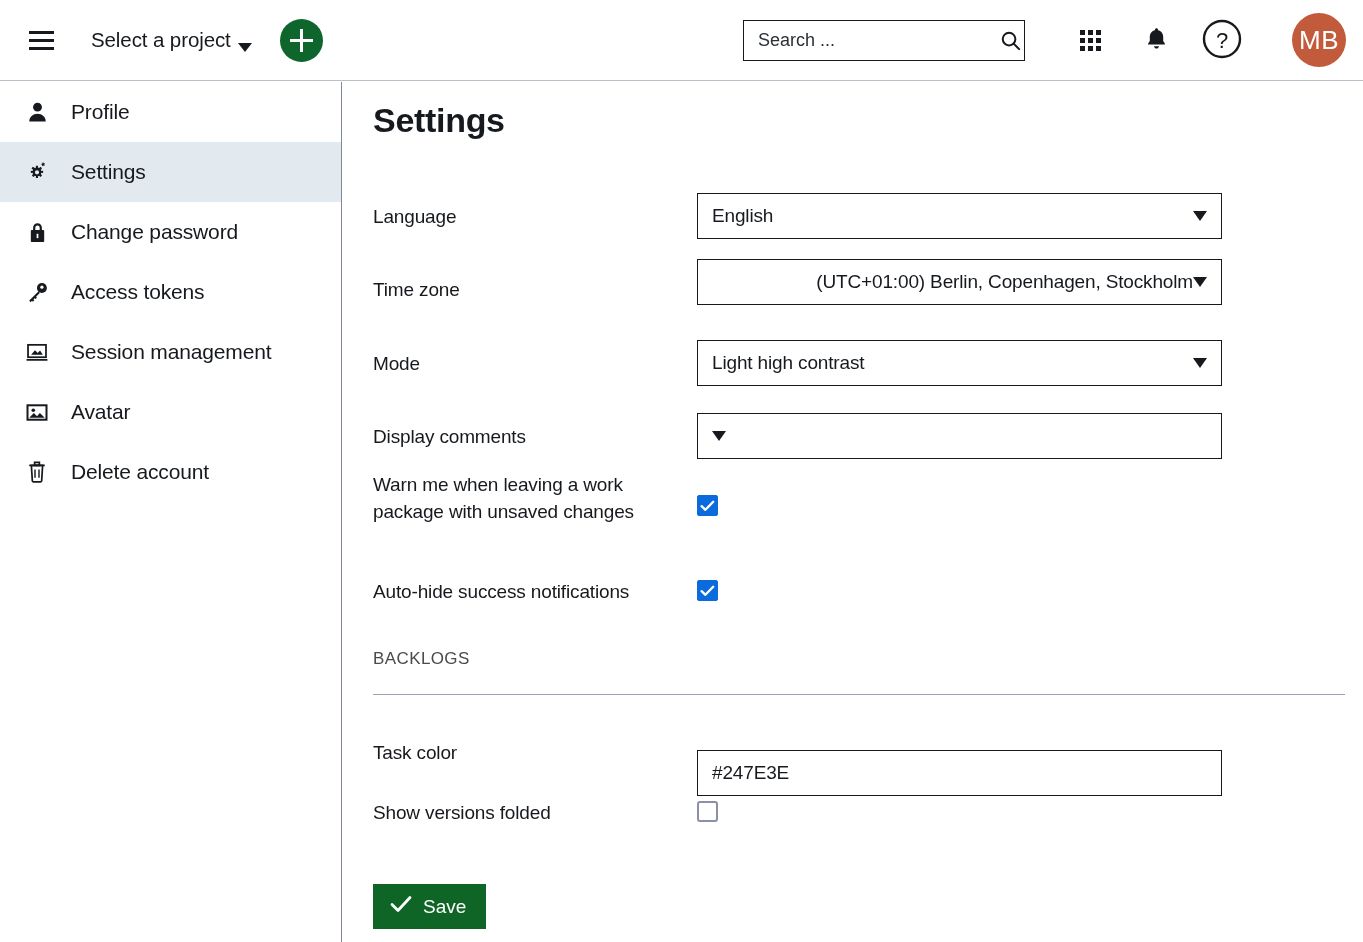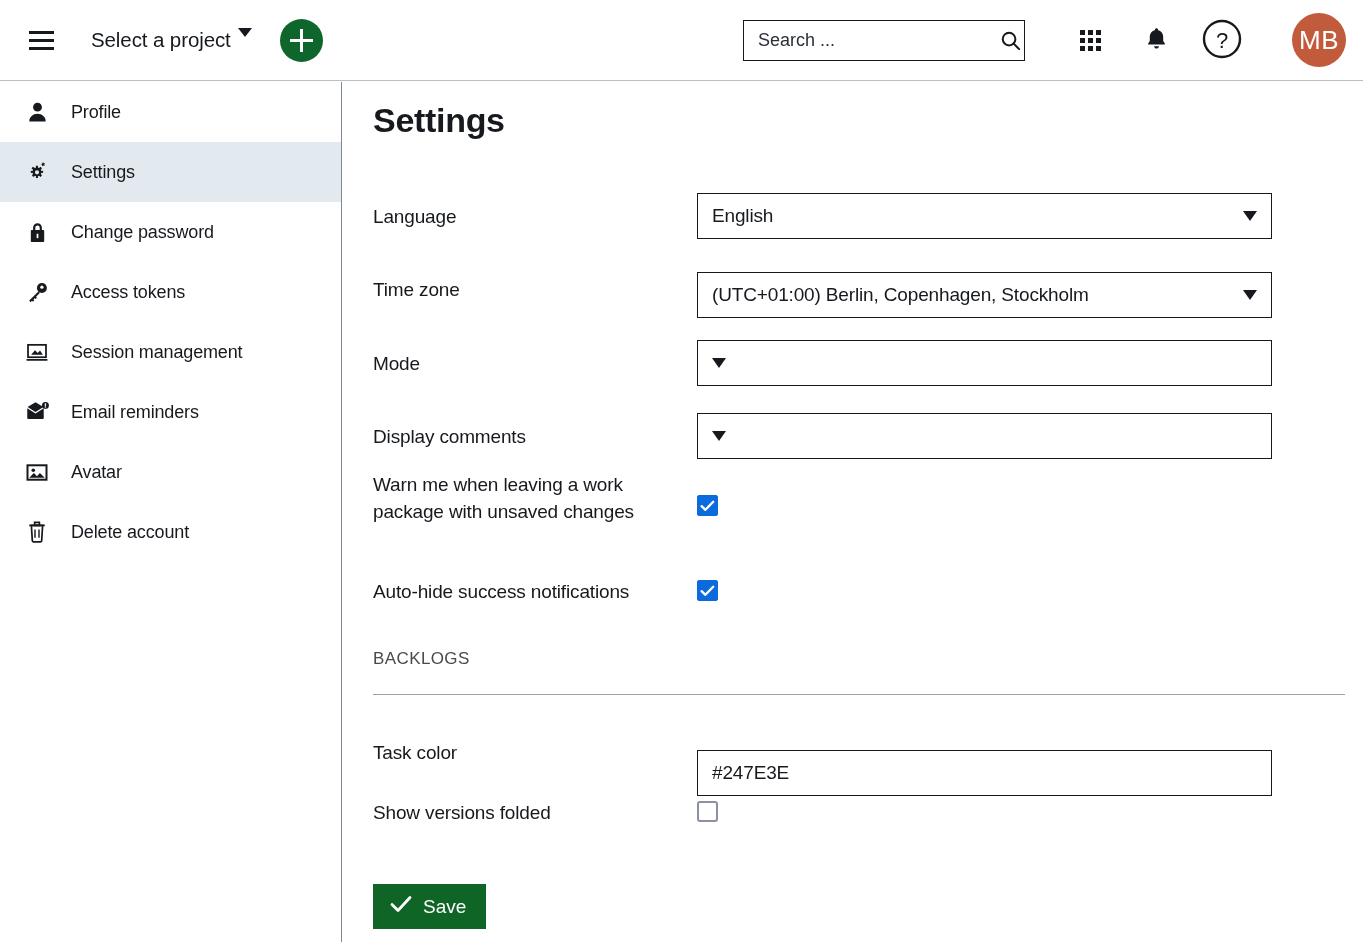--- a/index.html
+++ b/index.html
@@ -32,7 +32,7 @@
   }
   #project-select {
     margin-left: 33px;
-    display: flex; align-items: flex-start; gap: 7px;
+    display: flex; align-items: flex-end; gap: 7px;
     font-size: 20.5px; color: #16191d; cursor: pointer;
     letter-spacing: -0.1px;
   }

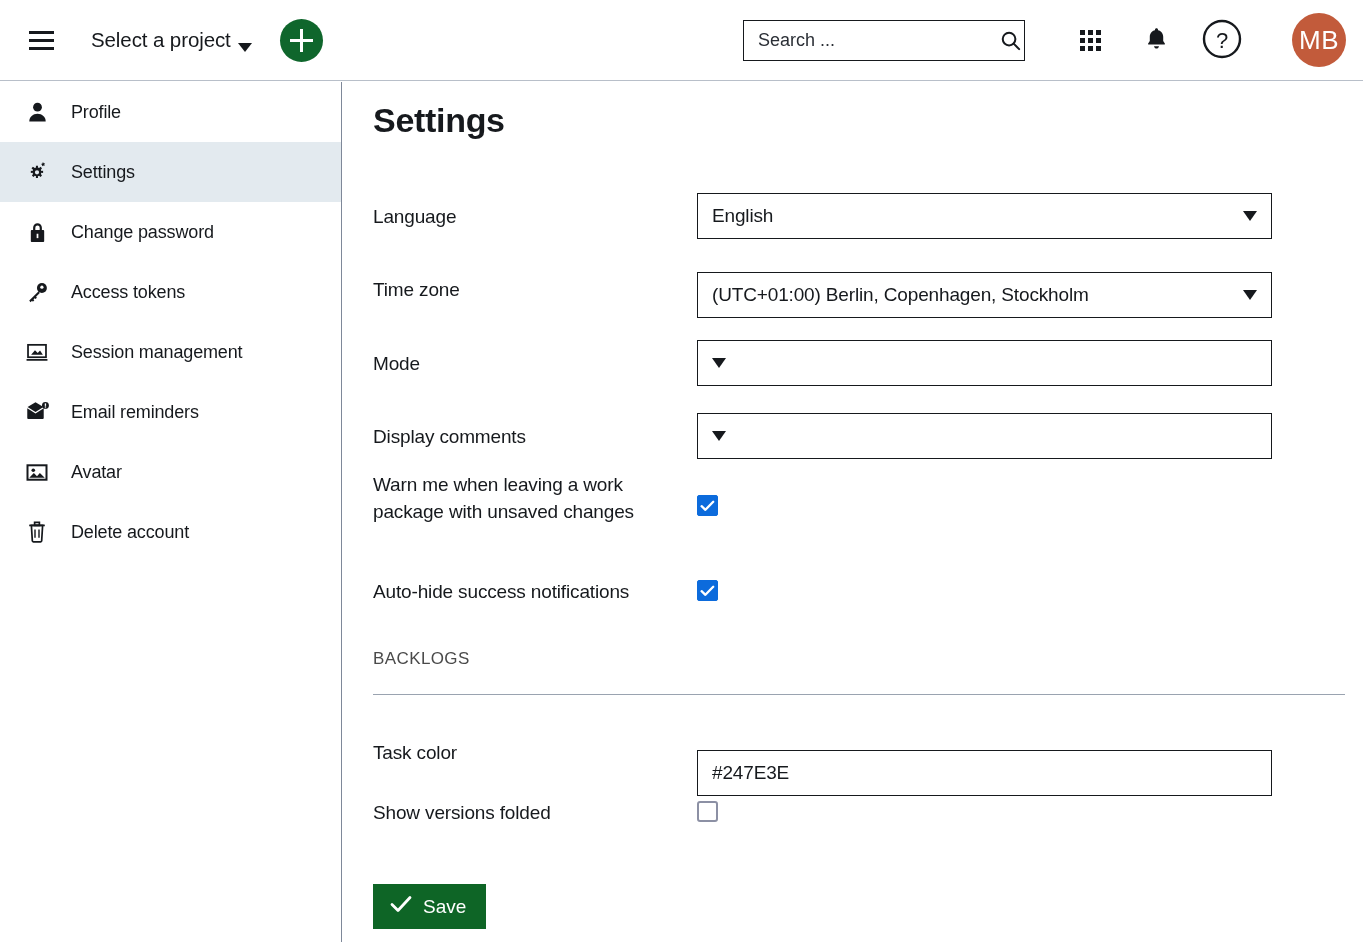--- a/index.html
+++ b/index.html
@@ -107,7 +107,7 @@
     padding-left: 22px;
     cursor: pointer;
     color: #16191d;
-    font-size: 18px;
+    font-size: 21px;
   }
   .side-item.active { background: #E3EAEF; }
   .side-icon {

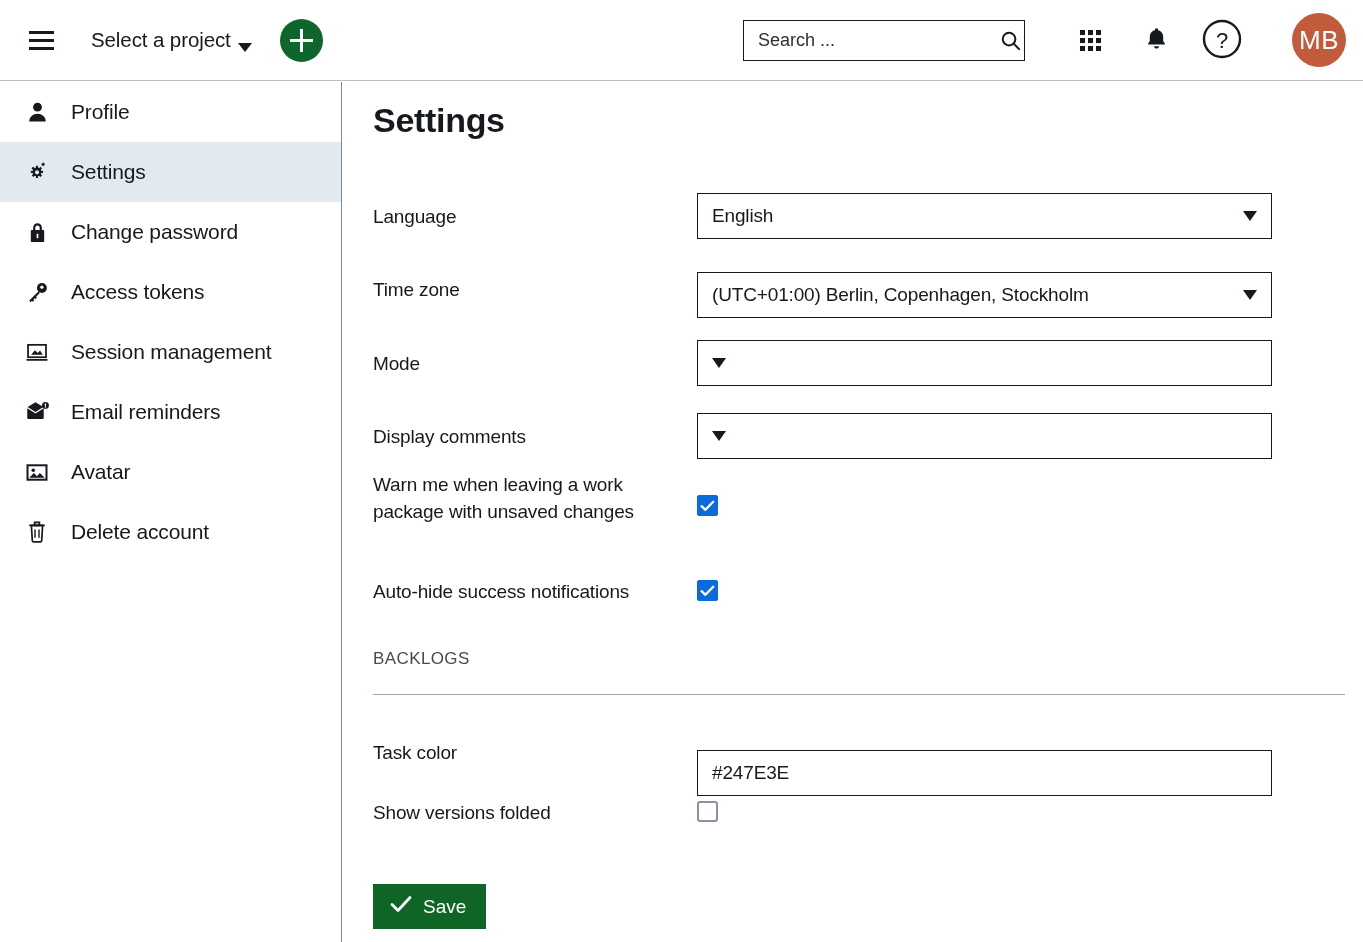--- a/index.html
+++ b/index.html
@@ -139,7 +139,7 @@
     line-height: 27px;
   }
   .field {
-    position: absolute; left: 354px; width: 575px;
+    position: absolute; left: 354px; width: 525px;
     height: 46px;
     border: 1px solid #16191d;
     background: #ffffff;

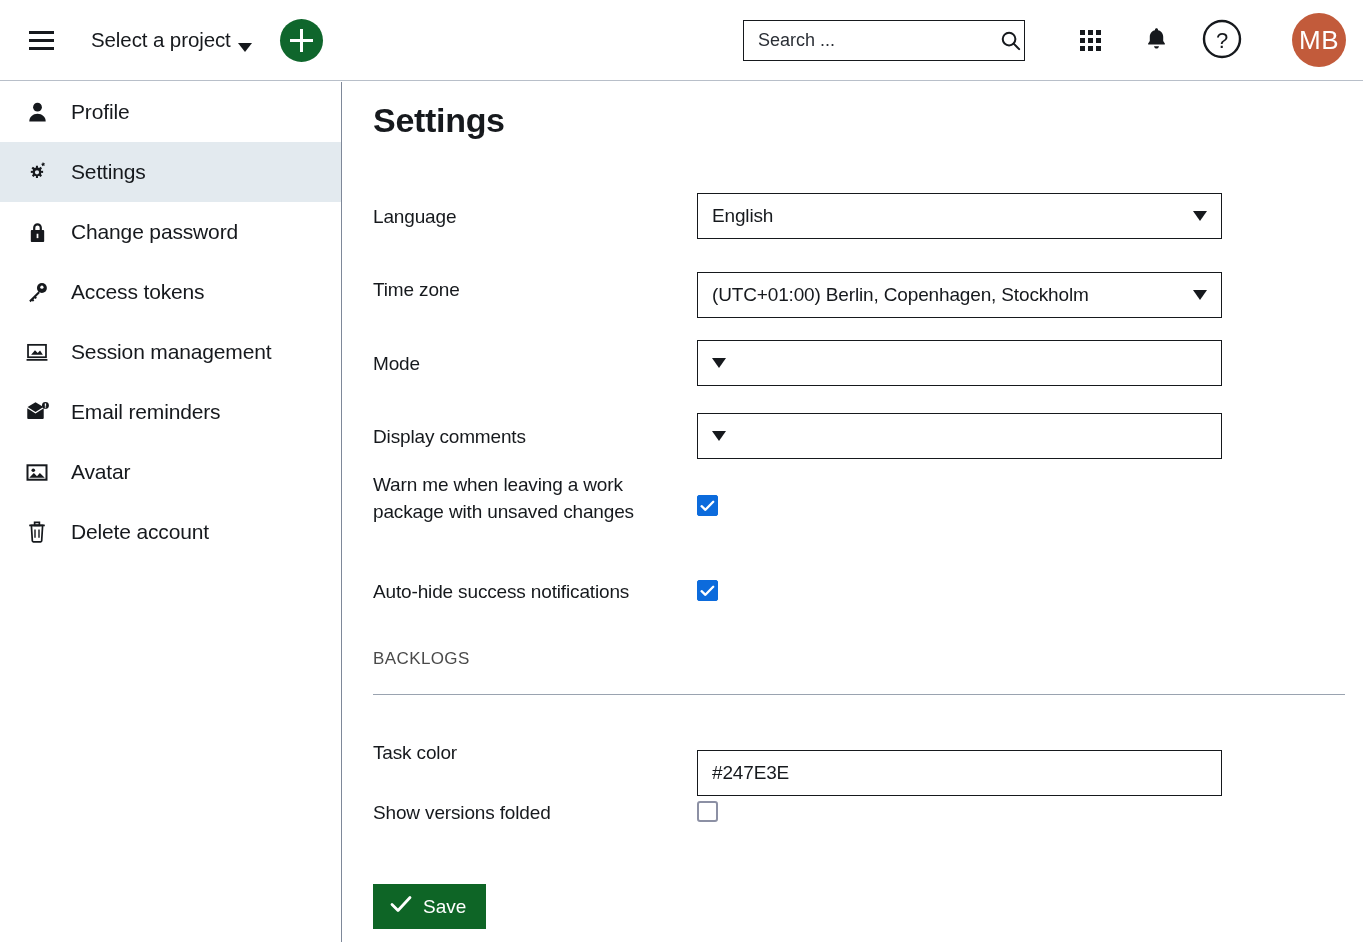--- a/index.html
+++ b/index.html
@@ -351,7 +351,7 @@
       </div>
       <div class="form-row" style="height: 0px;">
         <div class="form-label" style="top: 83px;">Time zone</div>
-        <div class="field" style="top: 79px;">
+        <div class="field" style="top: 66px; text-align: right;">
           <span class="fval">(UTC+01:00) Berlin, Copenhagen, Stockholm</span>
           <span class="sel-caret"></span>
         </div>

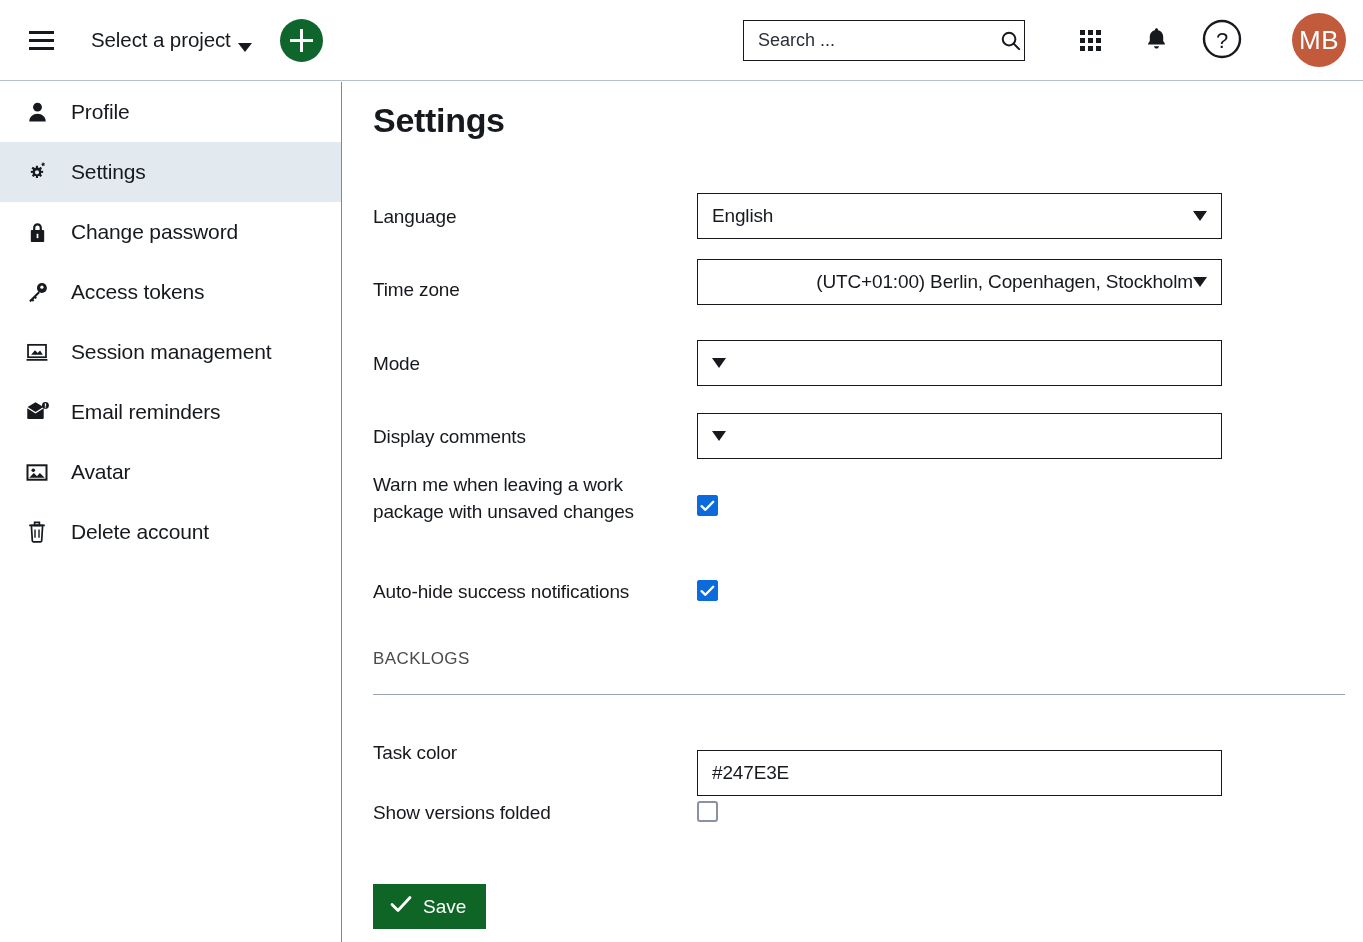--- a/index.html
+++ b/index.html
@@ -359,6 +359,7 @@
       <div class="form-row" style="height: 0px;">
         <div class="form-label" style="top: 157px;">Mode</div>
         <div class="field" style="top: 147px;">
+          <span class="fval">Light high contrast</span>
           <span class="sel-caret"></span>
         </div>
       </div>

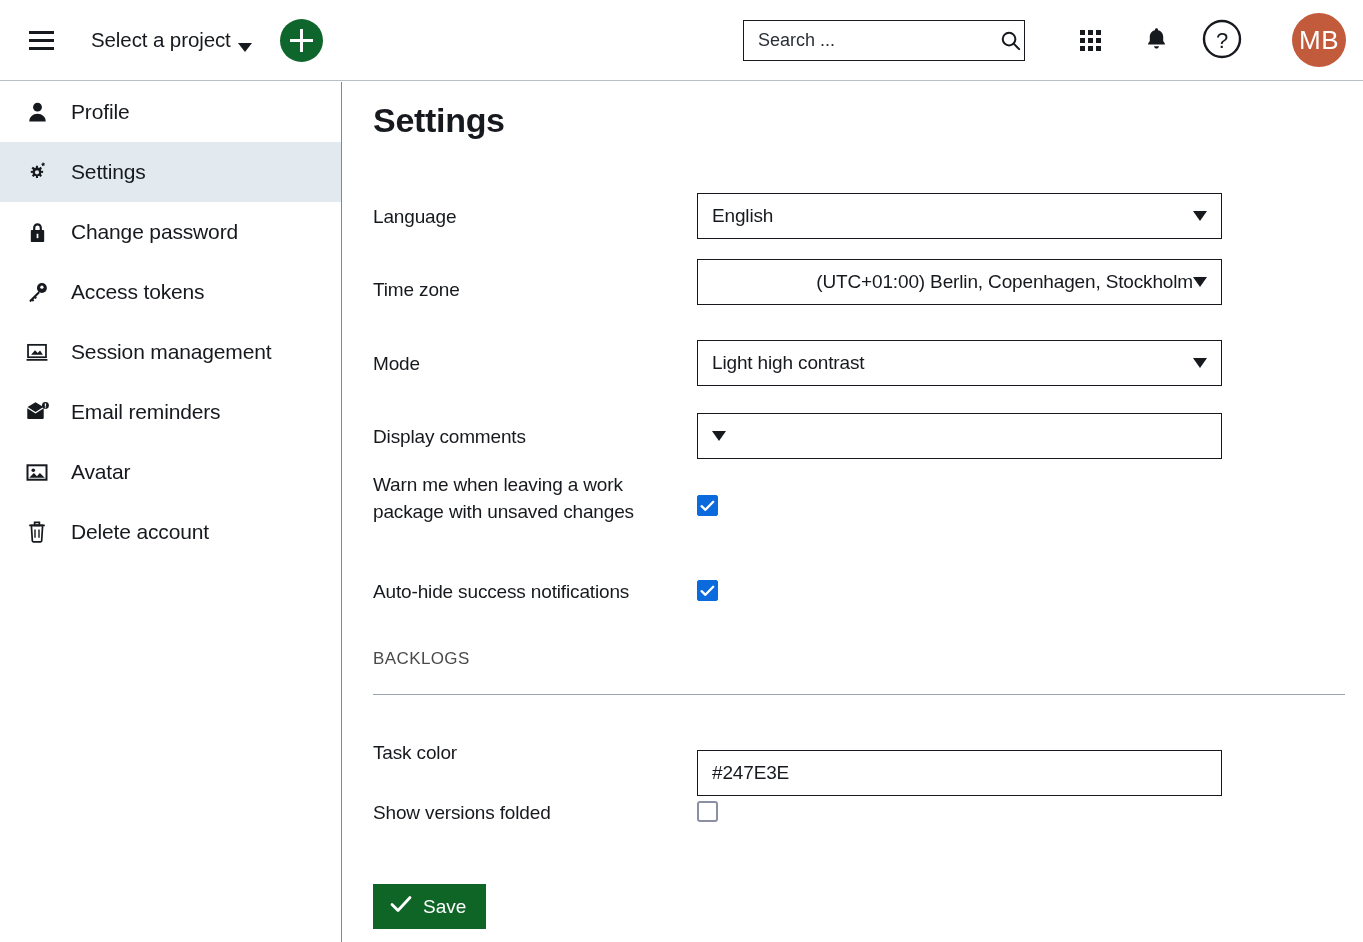--- a/index.html
+++ b/index.html
@@ -301,18 +301,6 @@
         </svg>
       </span>
       <span class="side-label">Session management</span>
-    </div>
-    <div class="side-item">
-      <span class="side-icon">
-        <svg width="25" height="22" viewBox="0 0 26 23" fill="none">
-          <path d="M2.3 7.6l8.6 5.4 8.6-5.4v10.1a1 1 0 01-1 1H3.3a1 1 0 01-1-1z" fill="#16191d"></path>
-          <path d="M2.6 6.2l8.3-5 8.3 5-8.3 5.2z" fill="#16191d"></path>
-          <circle cx="21.3" cy="4.6" r="3.6" fill="#16191d"></circle>
-          <rect x="20.6" y="2.5" width="1.4" height="2.6" fill="#ffffff"></rect>
-          <rect x="20.6" y="5.6" width="1.4" height="1.3" fill="#ffffff"></rect>
-        </svg>
-      </span>
-      <span class="side-label">Email reminders</span>
     </div>
     <div class="side-item">
       <span class="side-icon">

